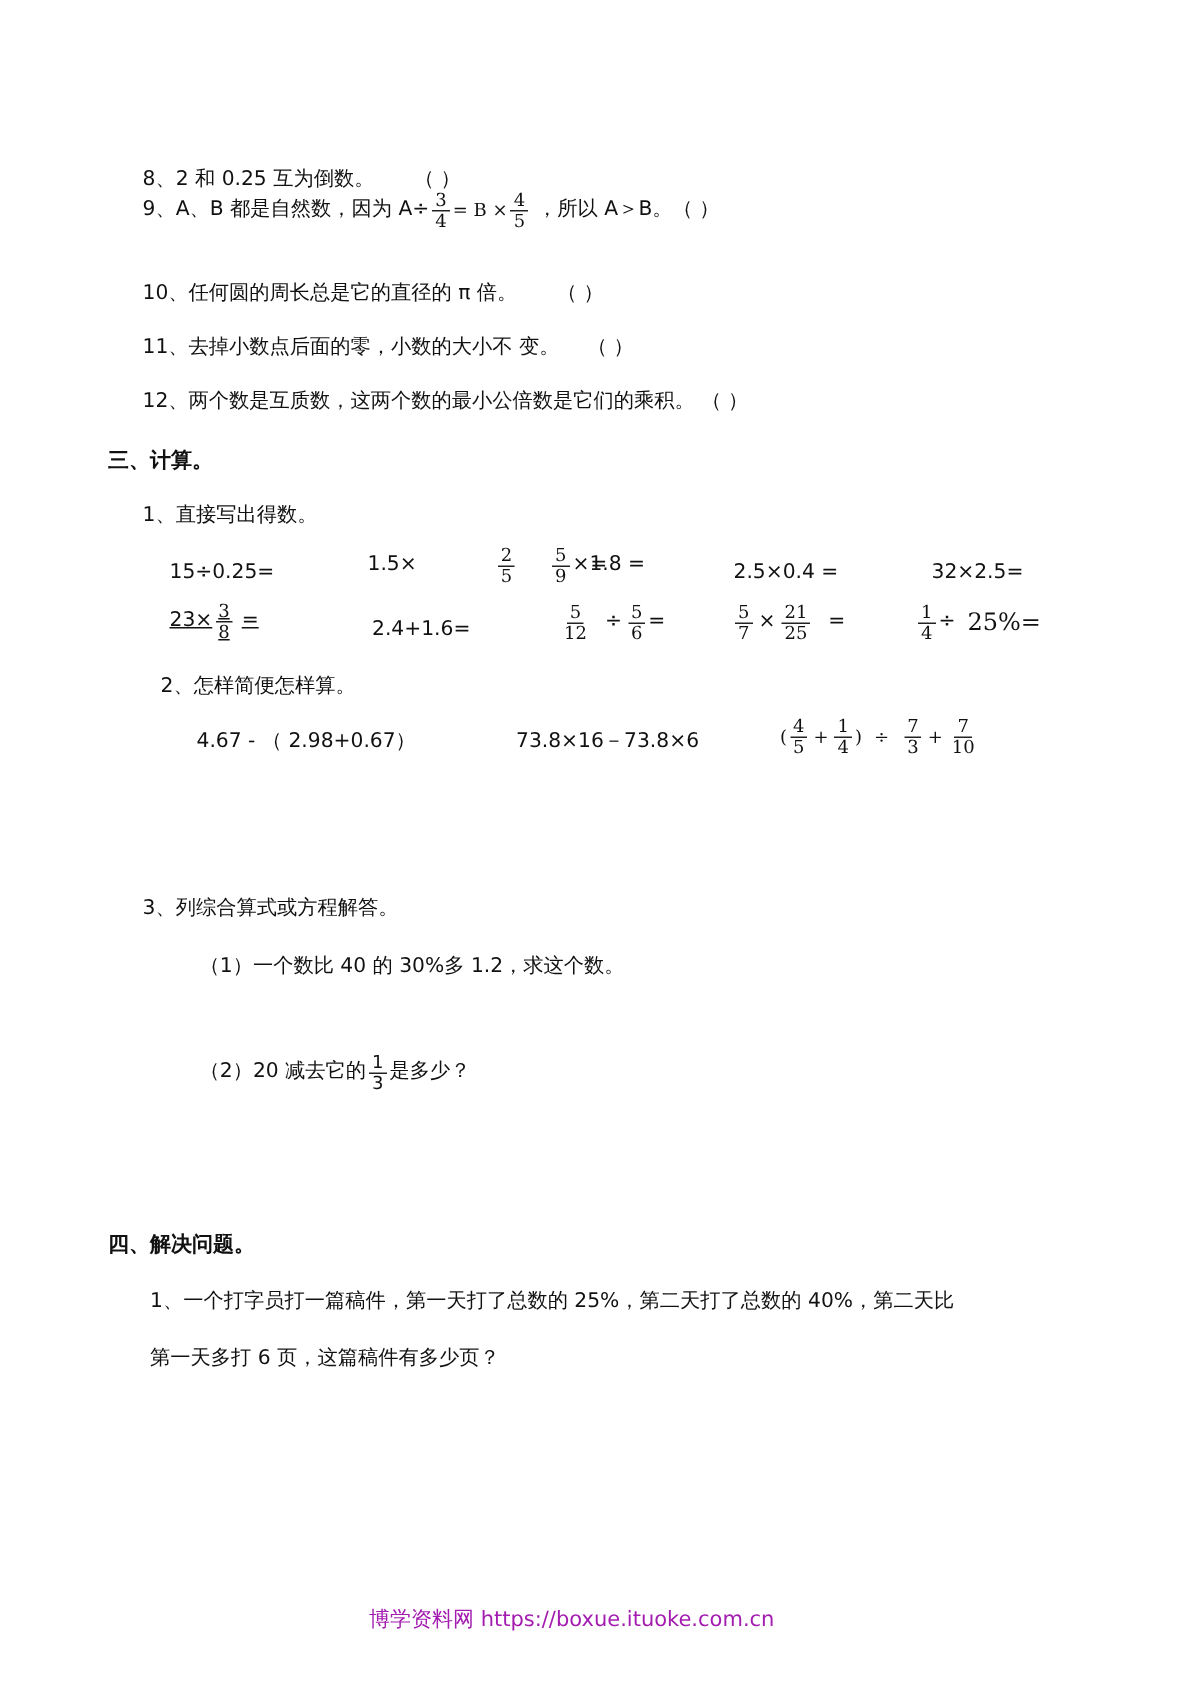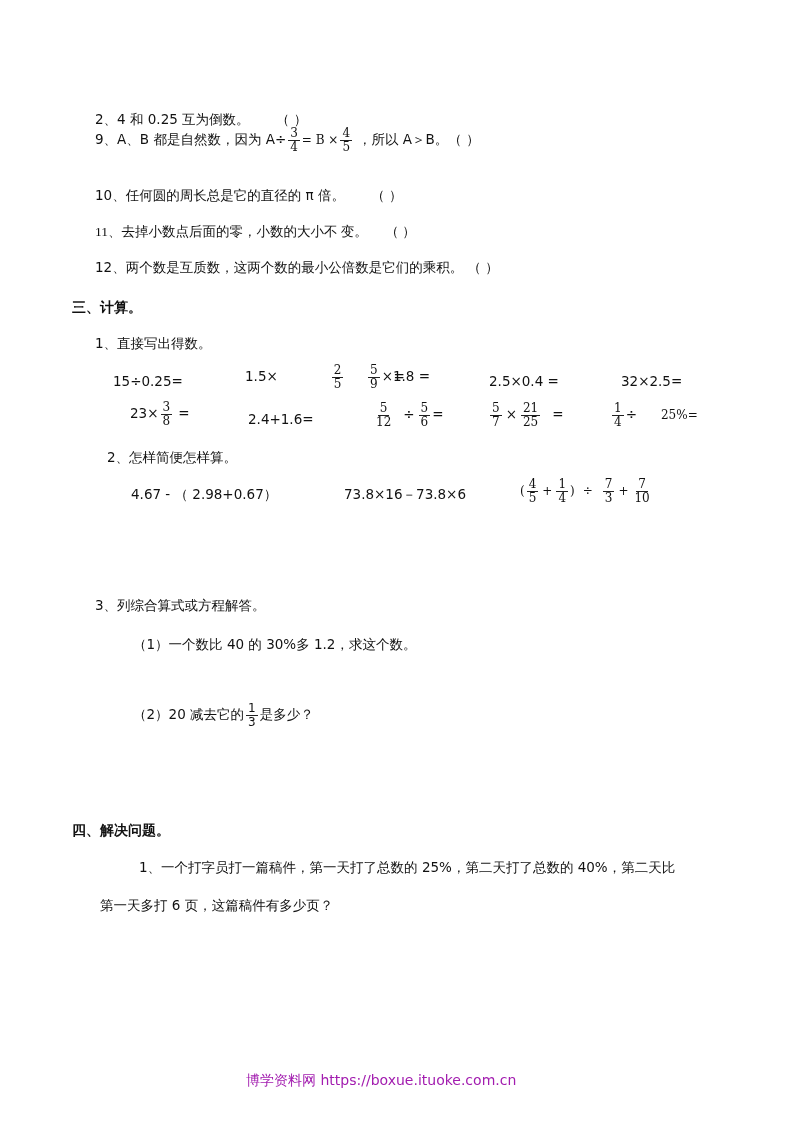--- a/index.html
+++ b/index.html
@@ -18,7 +18,7 @@
 <body>
 
 <div class="abs" style="left:95px;top:113px;">
-  <span>2、4 和 0.25 互为倒数。</span>
+  <span>8、2 和 0.25 互为倒数。</span>
   <span style="margin-left:22px">（            ）</span>
 </div>
 

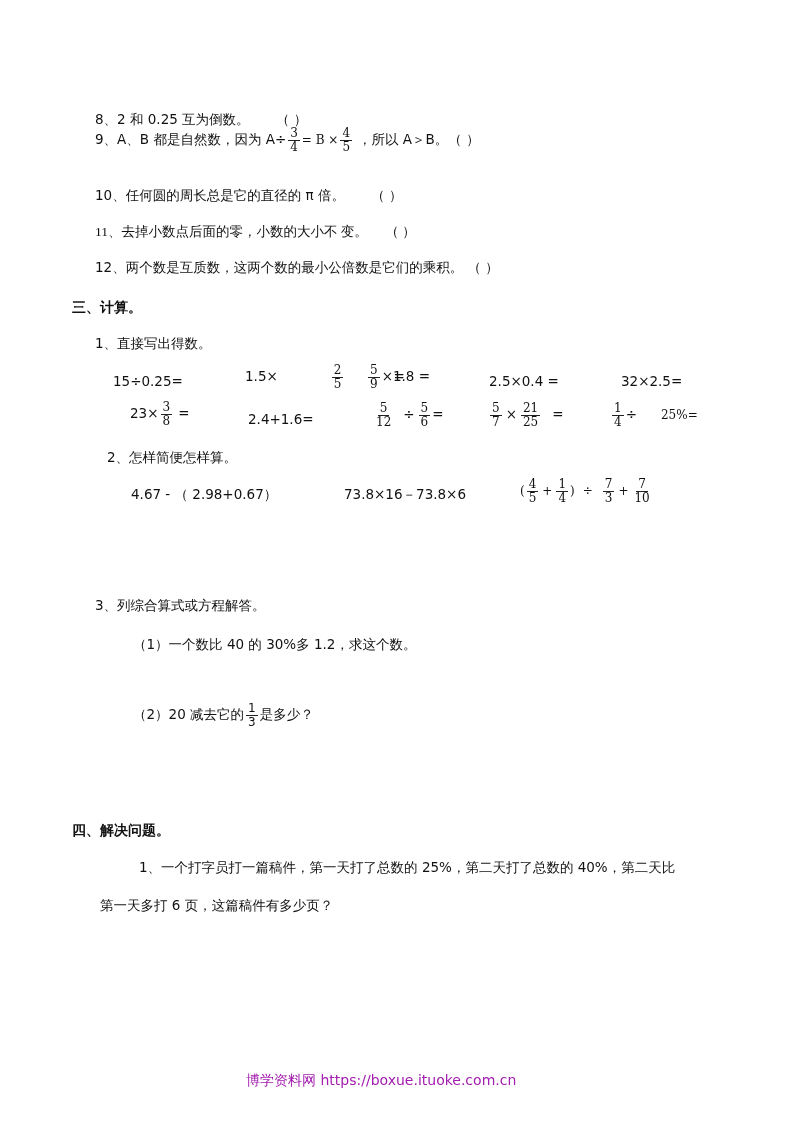--- a/index.html
+++ b/index.html
@@ -42,7 +42,7 @@
   <span style="margin-left:22px">（            ）</span>
 </div>
 
-<div class="abs" style="left:95px;top:225px;font-family:Liberation Serif, serif;">
+<div class="abs" style="left:95px;top:225px;">
   <span>11、去掉小数点后面的零，小数的大小不 变。</span>
   <span style="margin-left:14px">（            ）</span>
 </div>

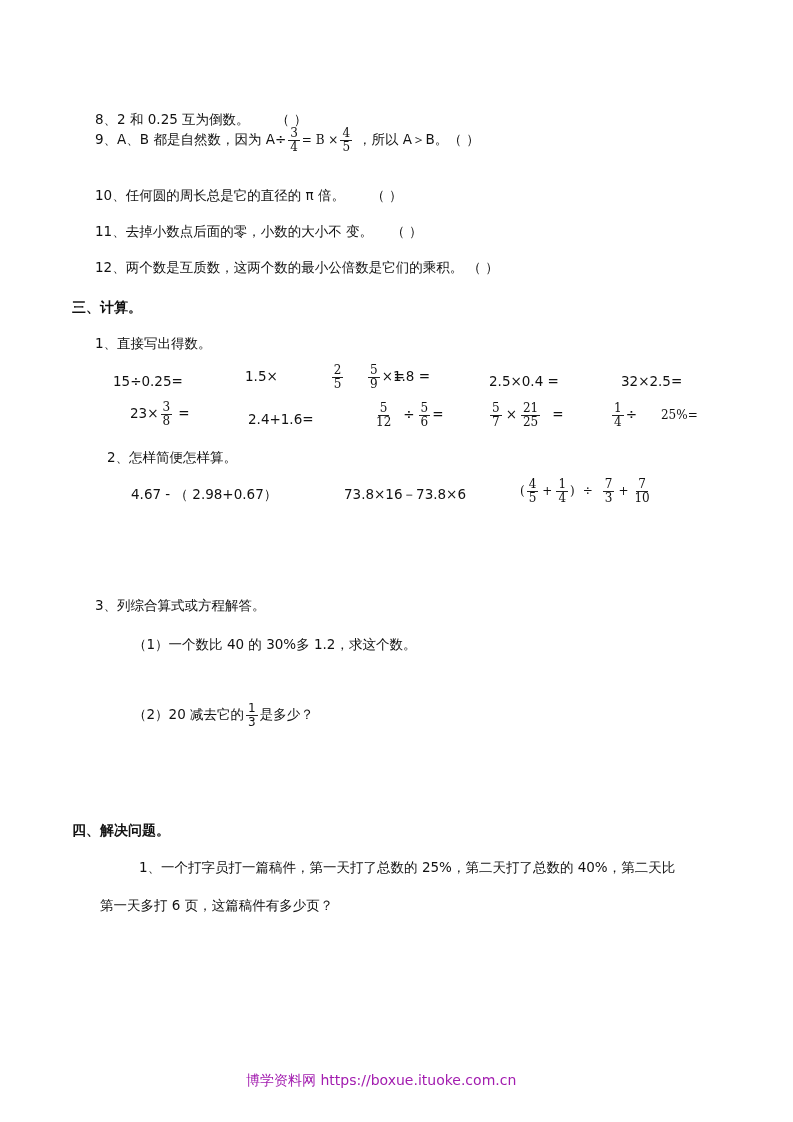--- a/index.html
+++ b/index.html
@@ -74,7 +74,7 @@
 <div class="abs" style="left:489px;top:375px;">2.5×0.4 =</div>
 <div class="abs" style="left:621px;top:375px;">32×2.5=</div>
 
-<div class="abs row" style="left:130px;top:401px;">
+<div class="abs row" style="left:113px;top:401px;text-decoration:underline;">
   <span>23×</span>
   <span class="frac">
       <span class="num">3</span>

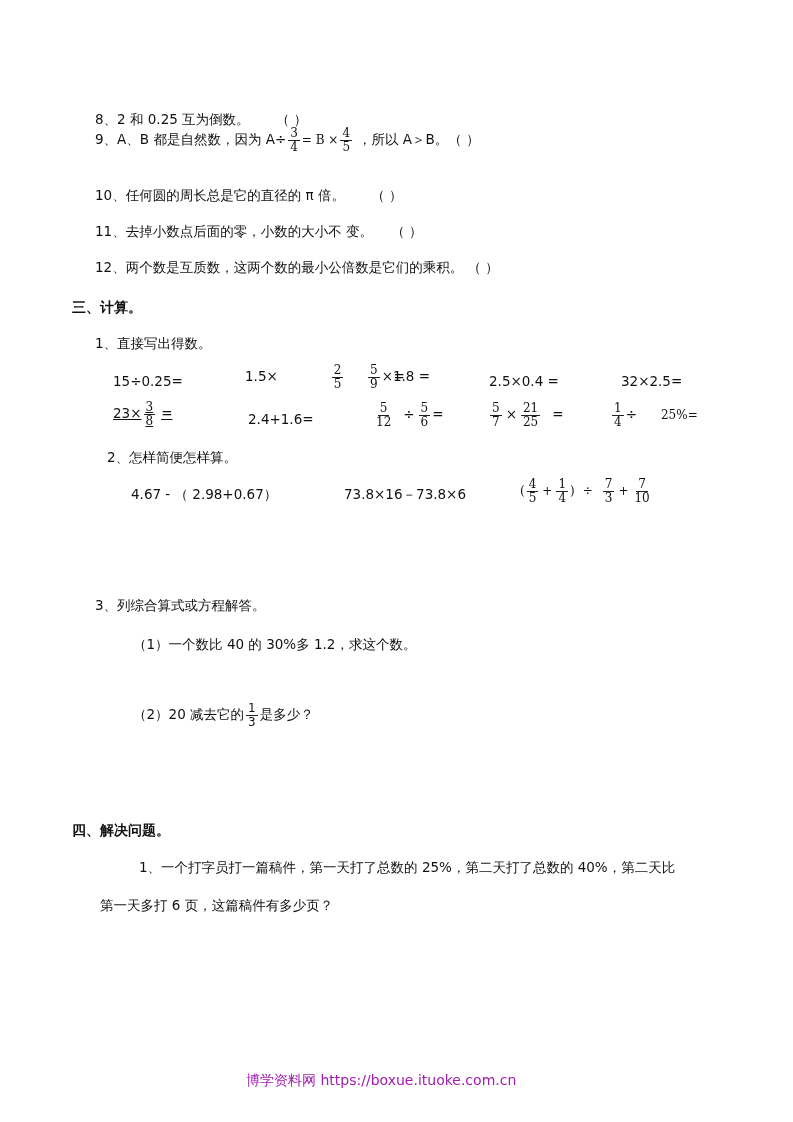--- a/index.html
+++ b/index.html
@@ -113,7 +113,7 @@
       <span class="den">4</span>
     </span>
   <span>÷</span>
-  <span style="margin-left:24px;font-family:'DejaVu Serif',serif;font-size:12px">25%=</span>
+  <span style="margin-left:8px;font-family:'DejaVu Serif',serif;font-size:16px">25%=</span>
 </div>
 
 <div class="abs" style="left:107px;top:451px;">2、怎样简便怎样算。</div>

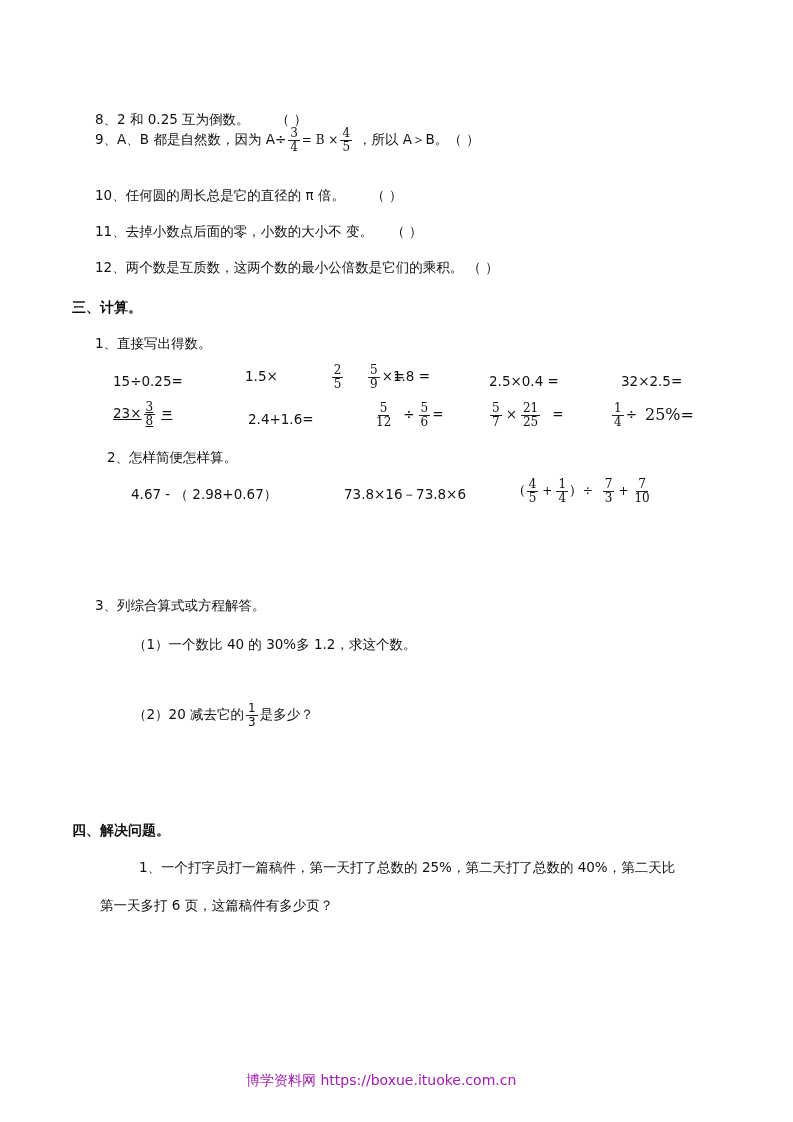--- a/index.html
+++ b/index.html
@@ -155,7 +155,7 @@
 </div>
 
 <div class="abs h" style="left:72px;top:823px;">四、解决问题。</div>
-<div class="abs" style="left:100px;top:861px;margin-left:39px;">1、一个打字员打一篇稿件，第一天打了总数的 25%，第二天打了总数的 40%，第二天比</div>
+<div class="abs" style="left:100px;top:861px;">1、一个打字员打一篇稿件，第一天打了总数的 25%，第二天打了总数的 40%，第二天比</div>
 <div class="abs" style="left:100px;top:899px;">第一天多打 6 页，这篇稿件有多少页？</div>
 
 <div class="abs footer" style="left:246px;top:1073px;">博学资料网 https://boxue.ituoke.com.cn</div>

